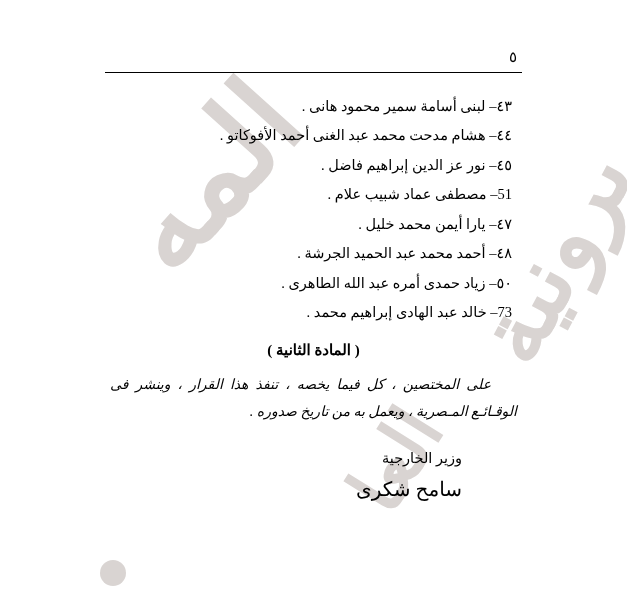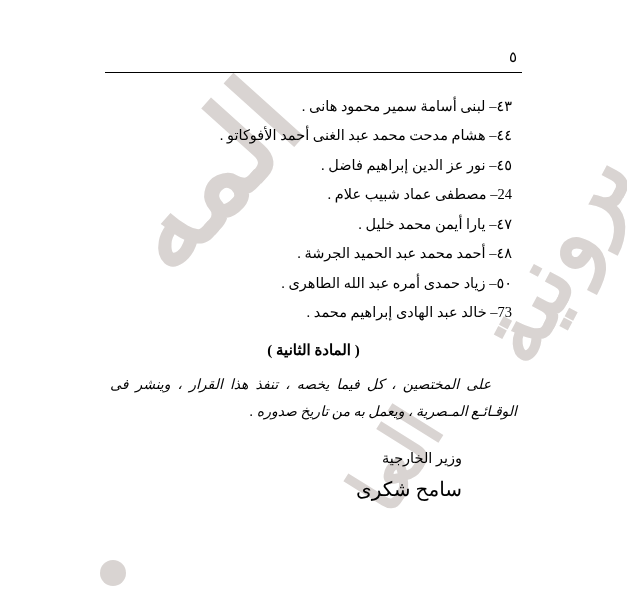--- a/index.html
+++ b/index.html
@@ -157,7 +157,7 @@
     <div class="list-item">٤٣– لبنى أسامة سمير محمود هانى .</div>
     <div class="list-item">٤٤– هشام مدحت محمد عبد الغنى أحمد الأفوكاتو .</div>
     <div class="list-item">٤٥– نور عز الدين إبراهيم فاضل .</div>
-    <div class="list-item">24– مصطفى عماد شبيب علام .</div>
+    <div class="list-item">51– مصطفى عماد شبيب علام .</div>
     <div class="list-item">٤٧– يارا أيمن محمد خليل .</div>
     <div class="list-item">٤٨– أحمد محمد عبد الحميد الجرشة .</div>
     <div class="list-item">٥٠– زياد حمدى أمره عبد الله الطاهرى .</div>

